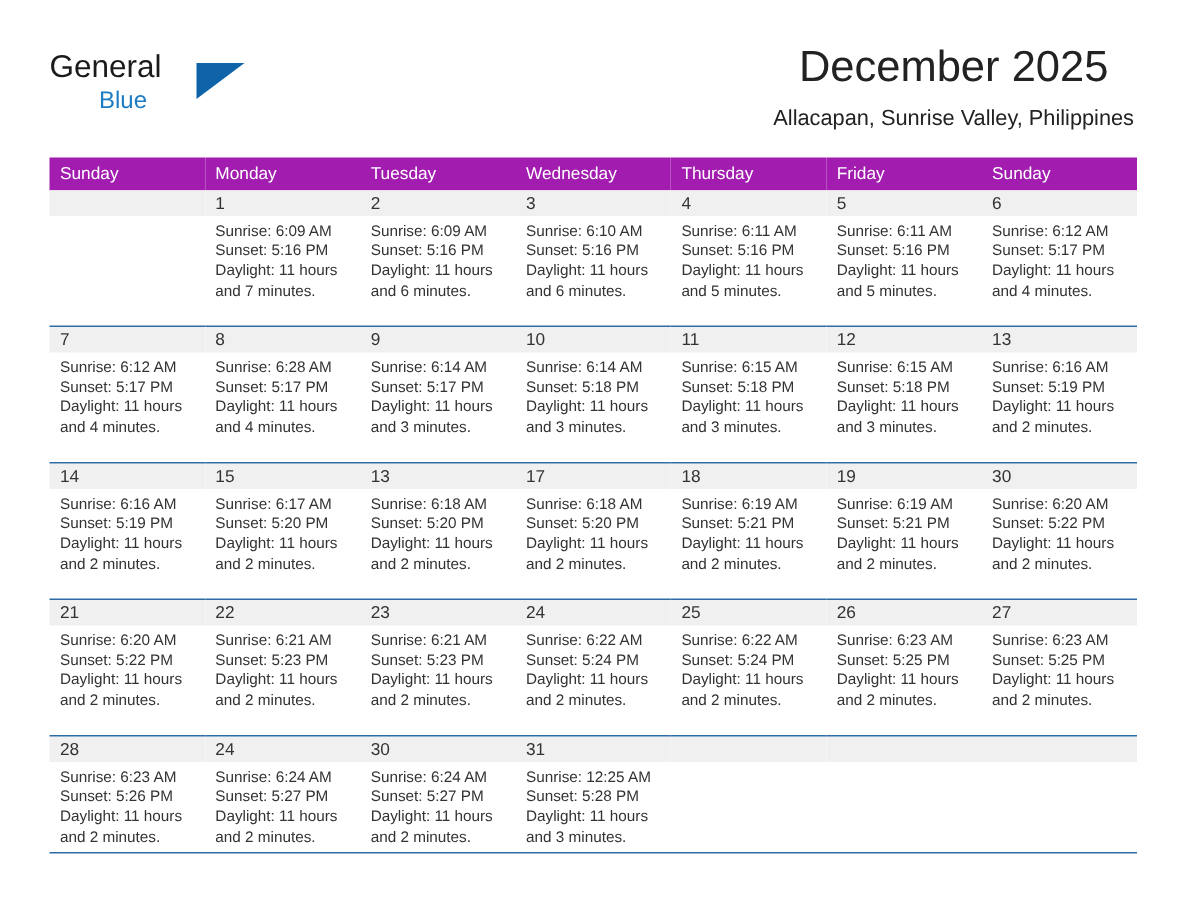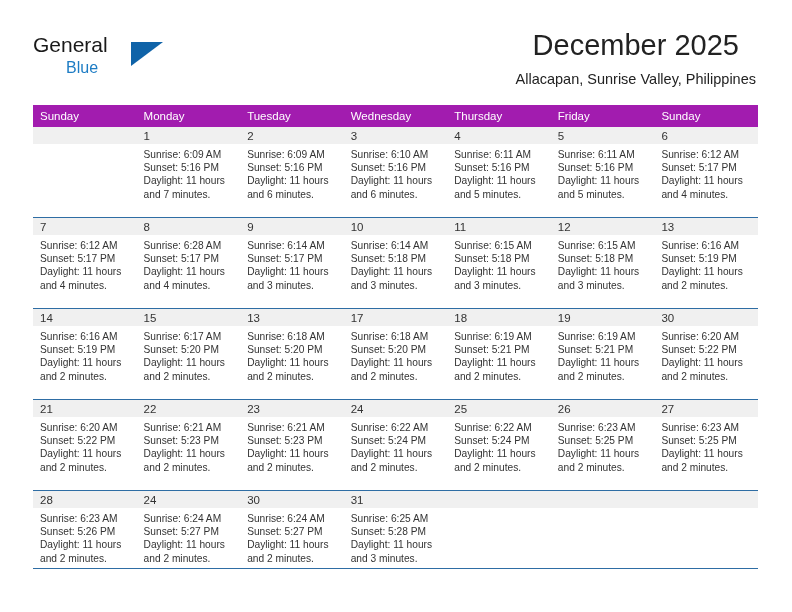--- a/index.html
+++ b/index.html
@@ -468,7 +468,7 @@
           <td class="">
             <div class="daynum">31</div>
             <div class="cell-body">
-              <div>Sunrise: 6:25 AM</div>
+              <div>Sunrise: 12:25 AM</div>
               <div>Sunset: 5:28 PM</div>
               <div>Daylight: 11 hours</div>
               <div>and 3 minutes.</div>

